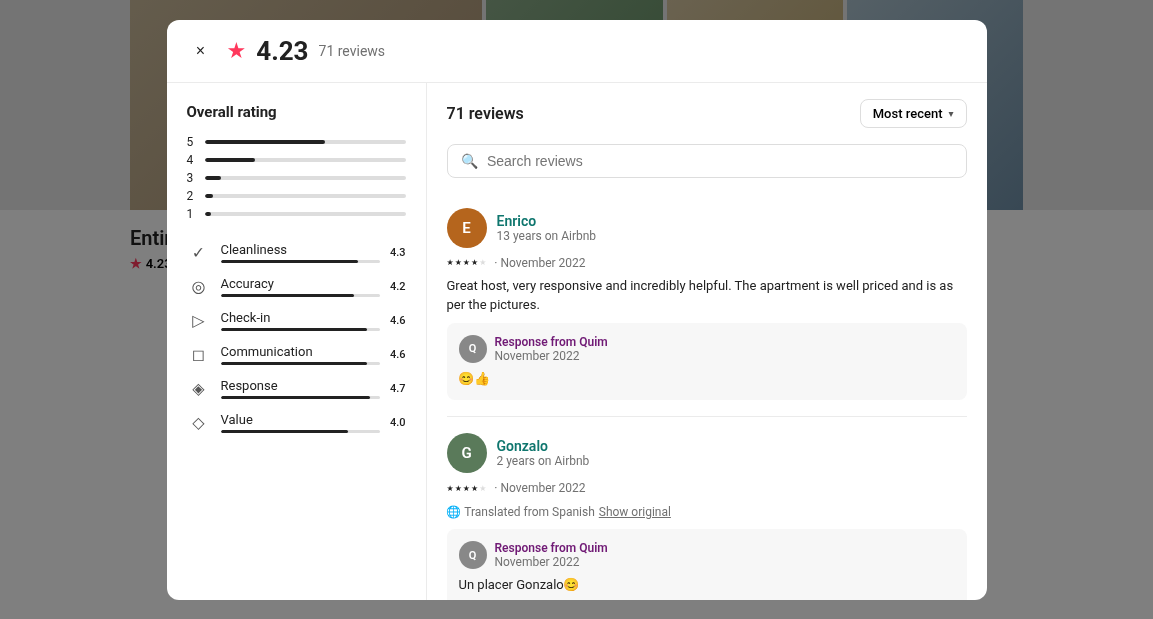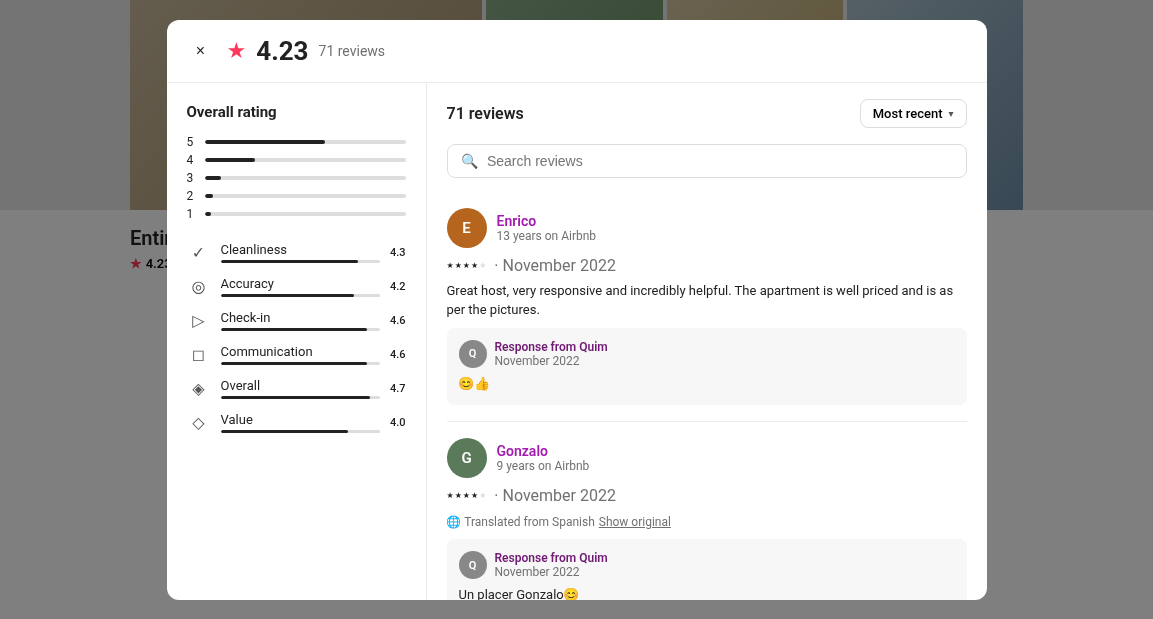--- a/index.html
+++ b/index.html
@@ -332,7 +332,7 @@
     .reviewer-name {
       font-size: 14px;
       font-weight: 600;
-      color: #a21caf;
+      color: #0f766e;
     }
     .reviewer-years {
       font-size: 12px;

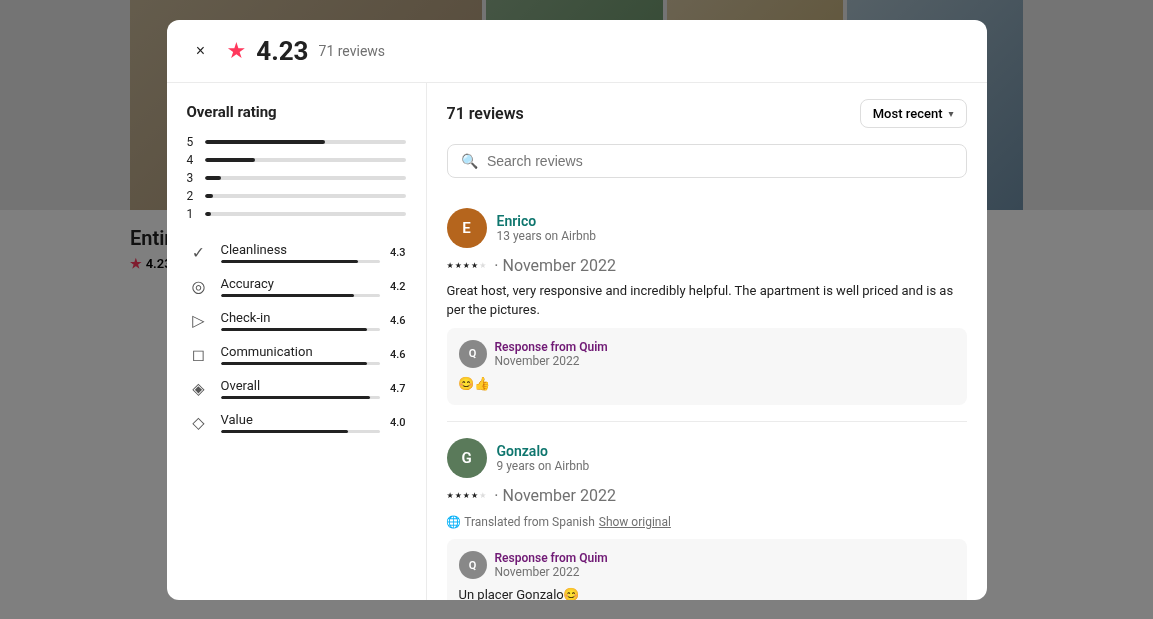--- a/index.html
+++ b/index.html
@@ -351,7 +351,7 @@
     }
     .review-star { font-size: 8px; color: #222; }
     .review-date {
-      font-size: 16px;
+      font-size: 12px;
       color: #717171;
     }
     .review-text {

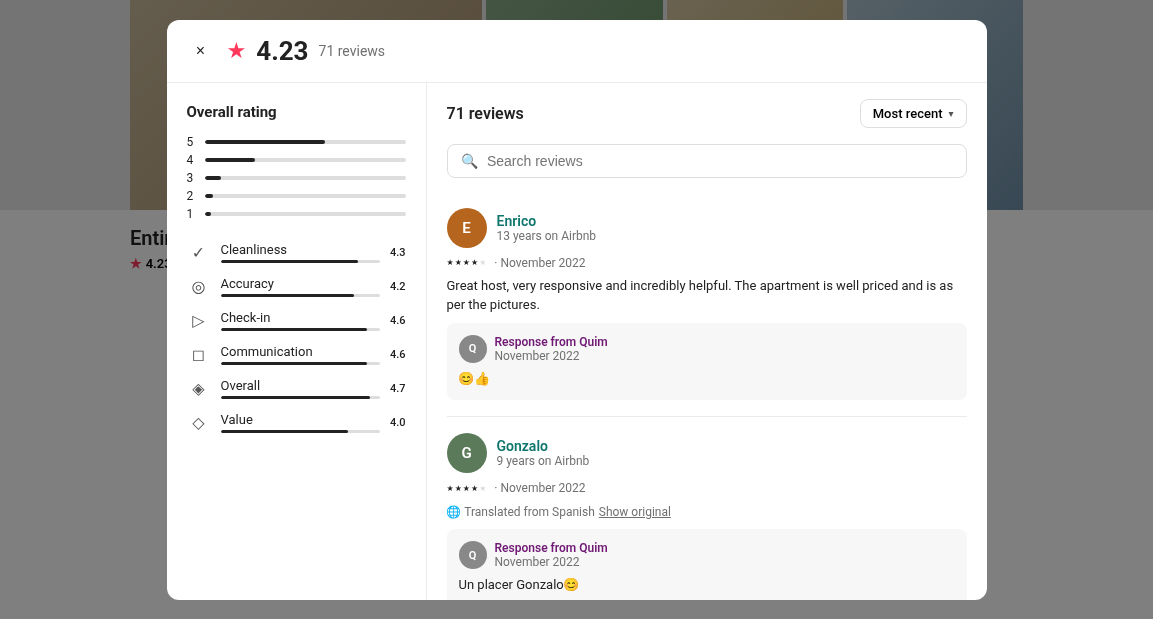--- a/index.html
+++ b/index.html
@@ -526,7 +526,7 @@
               <div class="category-row">
     <div class="category-icon">◈</div>
     <div class="category-info">
-      <div class="category-name">Overall</div>
+      <div class="category-name">Response</div>
       <div class="category-bar-track">
         <div class="category-bar-fill" style="width:94%"></div>
       </div>

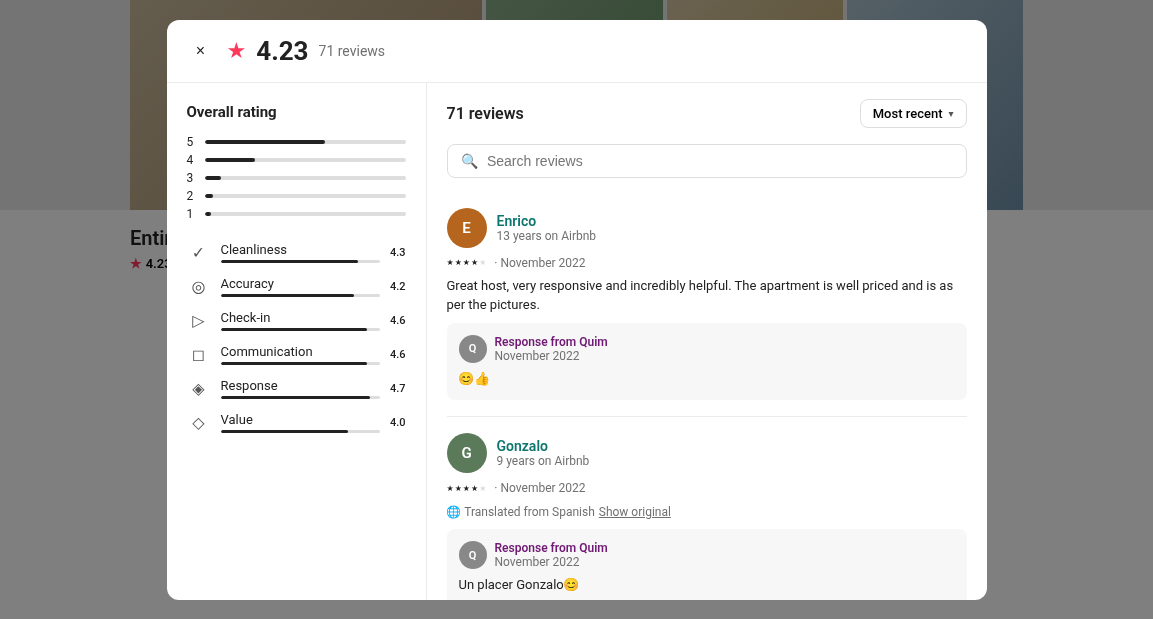--- a/index.html
+++ b/index.html
@@ -604,7 +604,7 @@
       <div class="reviewer-avatar" style="background:#5a7a5a">G</div>
       <div>
         <div class="reviewer-name">Gonzalo</div>
-        <div class="reviewer-years">9 years on Airbnb</div>
+        <div class="reviewer-years">2 years on Airbnb</div>
       </div>
     </div>
     <div class="review-meta">

